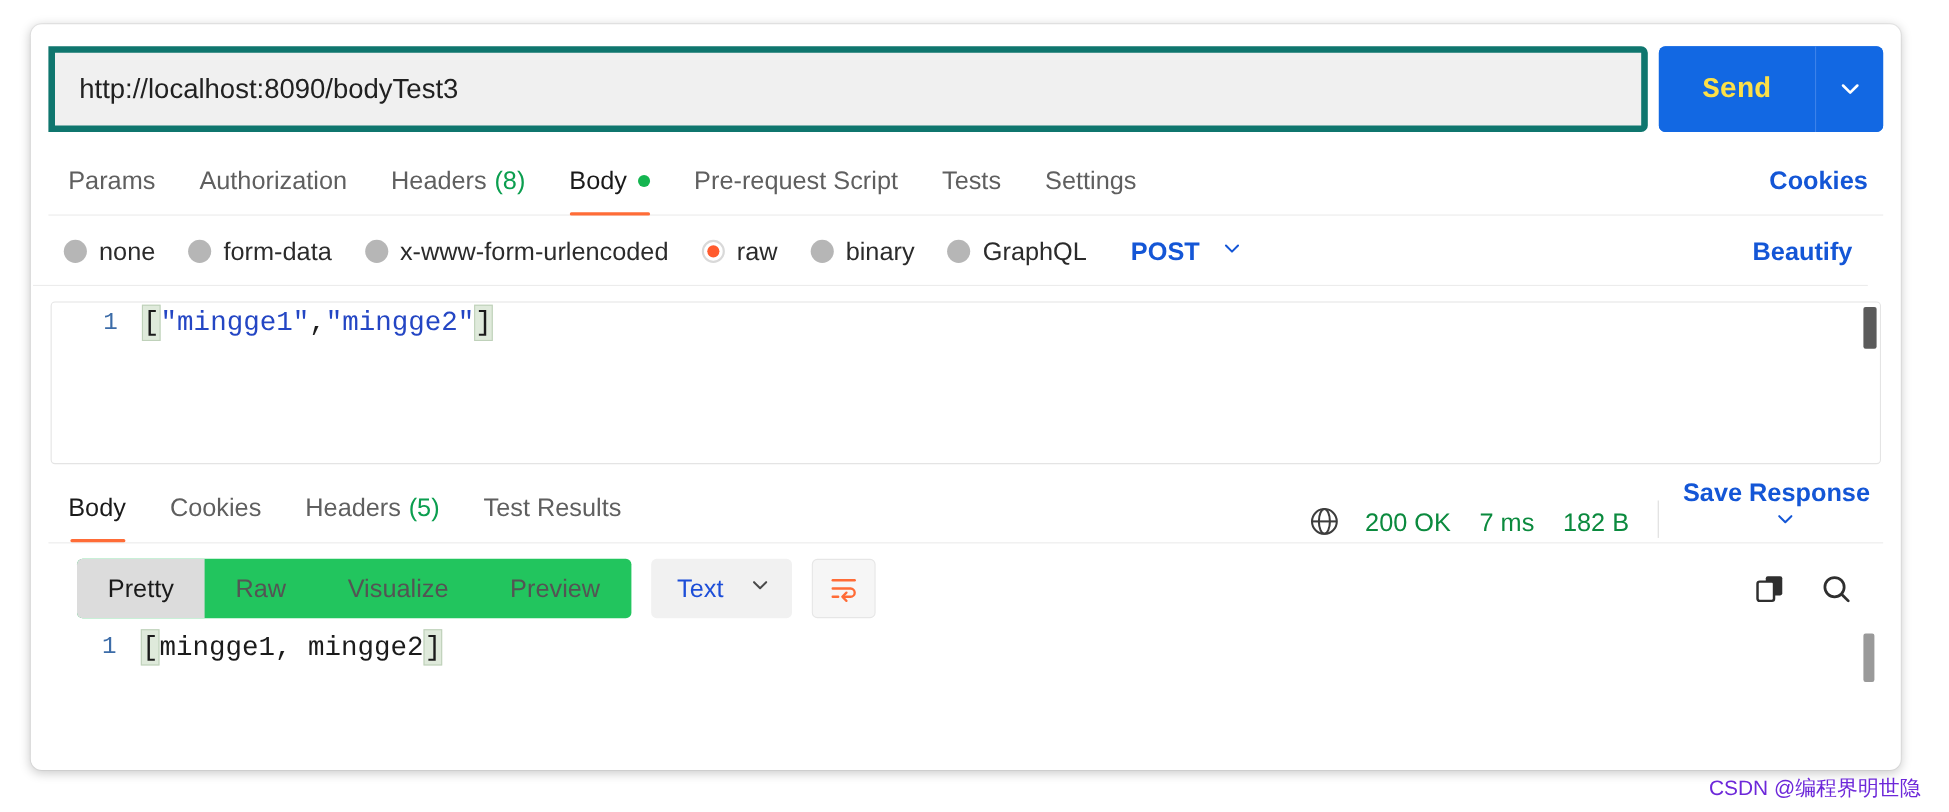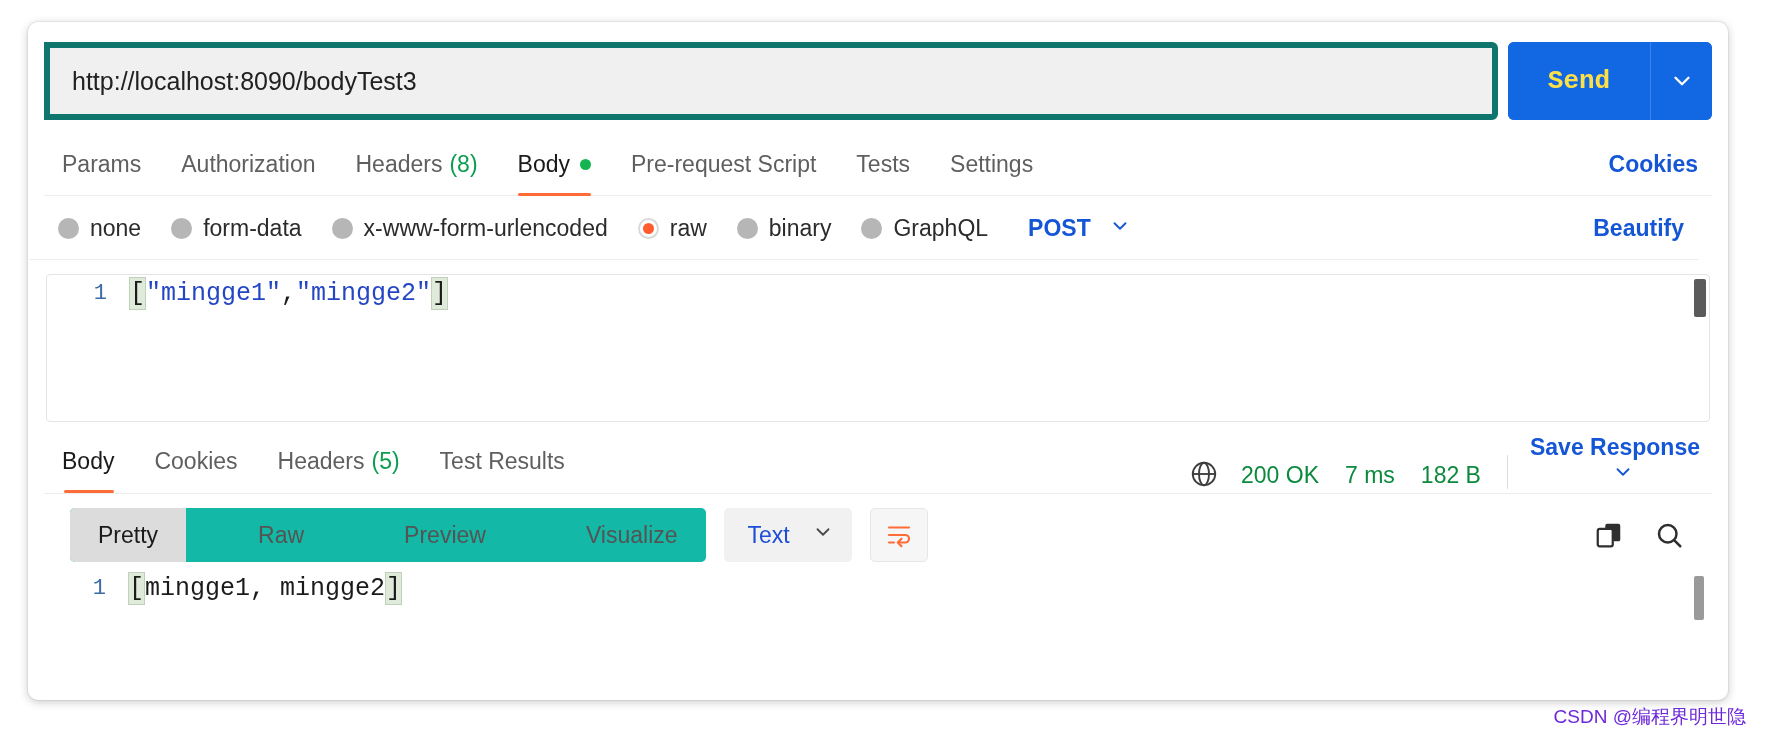--- a/index.html
+++ b/index.html
@@ -282,11 +282,10 @@
   }
   .seg {
     display: flex;
-    background: #14b8a6;
+    background: #22c55e;
     border-radius: 5px;
     overflow: hidden;
     height: 54px;
-    gap: 44px;
   }
   .seg-item {
     display: flex; align-items: center; justify-content: center;

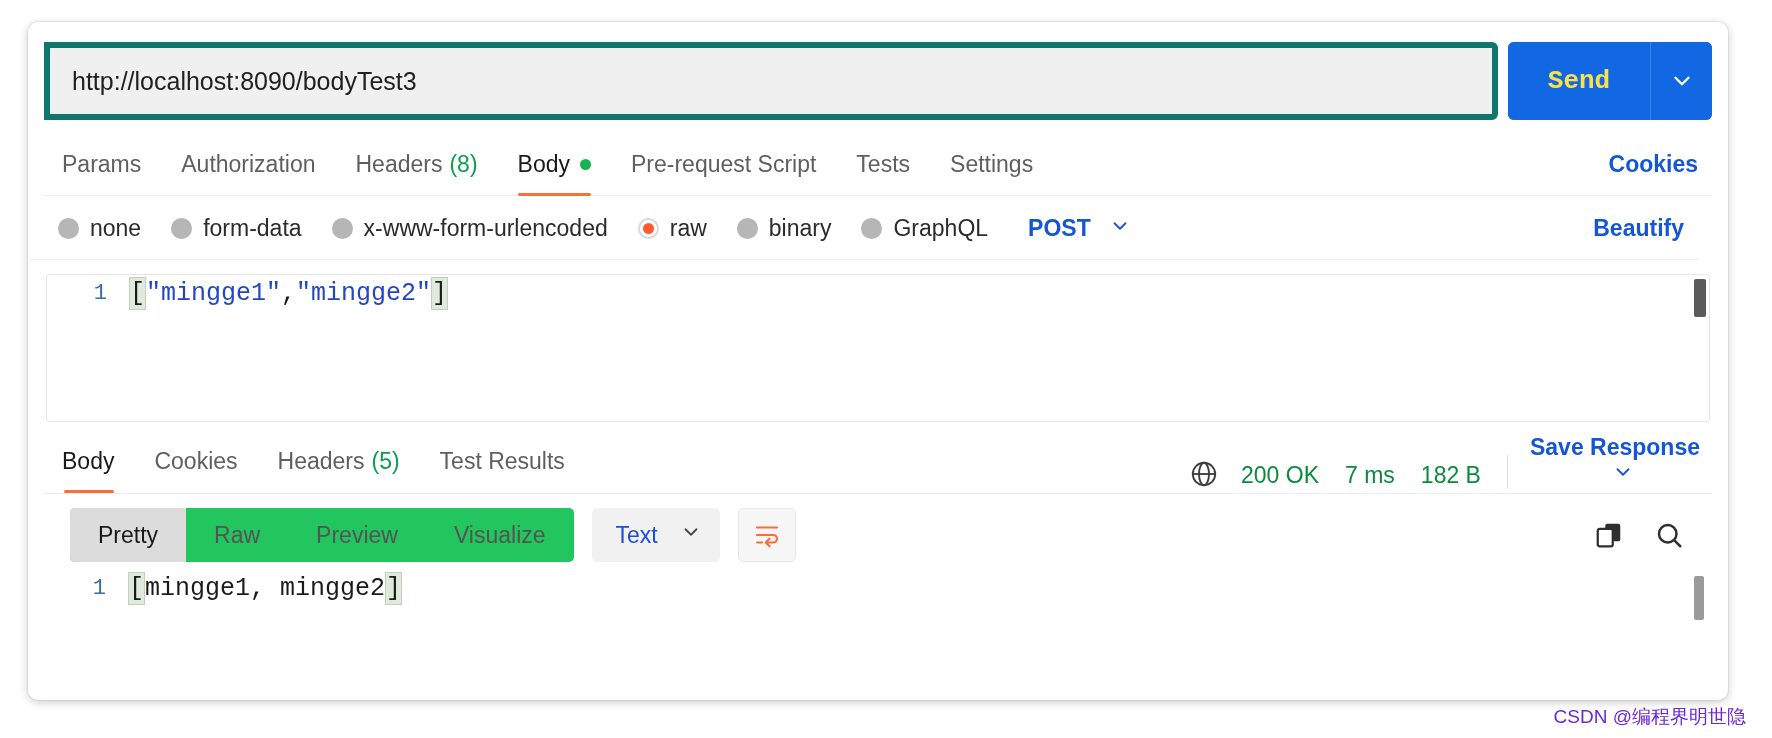--- a/index.html
+++ b/index.html
@@ -485,8 +485,8 @@
       <div class="seg">
         <div class="seg-item active">Pretty</div>
         <div class="seg-item">Raw</div>
+        <div class="seg-item">Visualize</div>
         <div class="seg-item">Preview</div>
-        <div class="seg-item">Visualize</div>
       </div>
       <div class="text-select">
         <span>Text</span>

